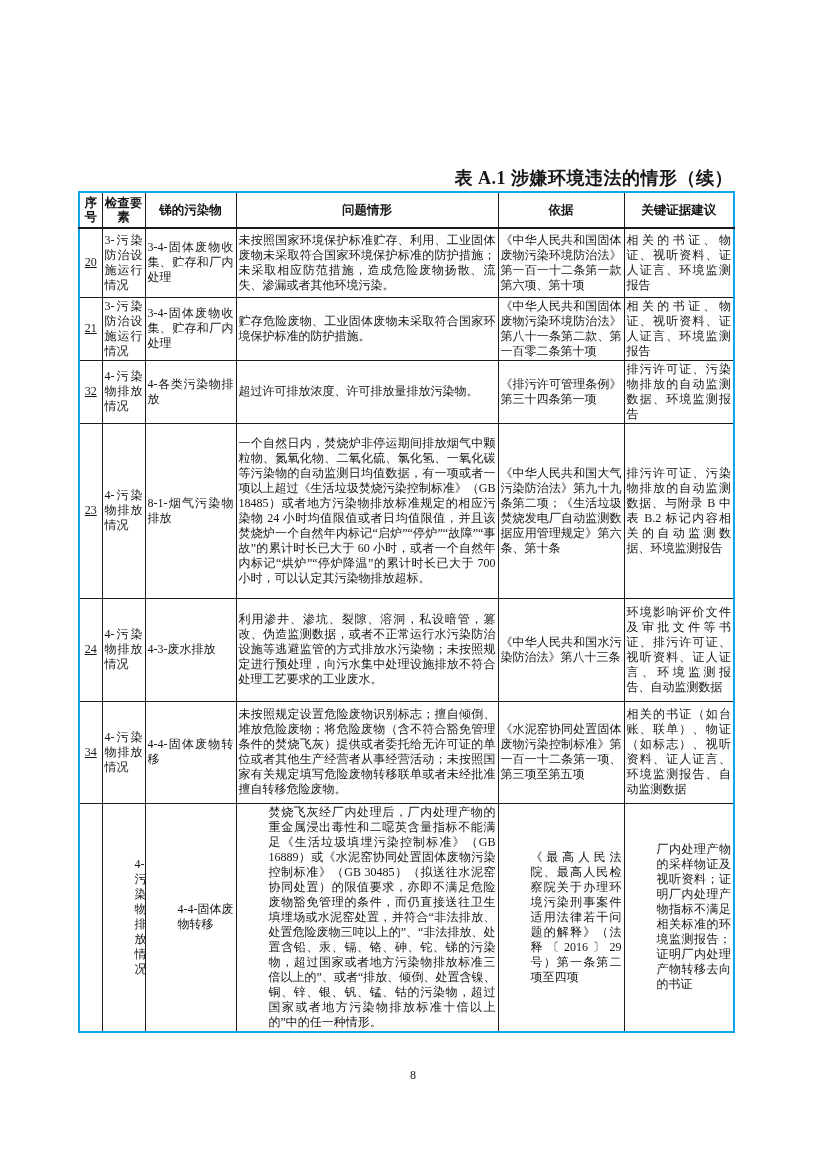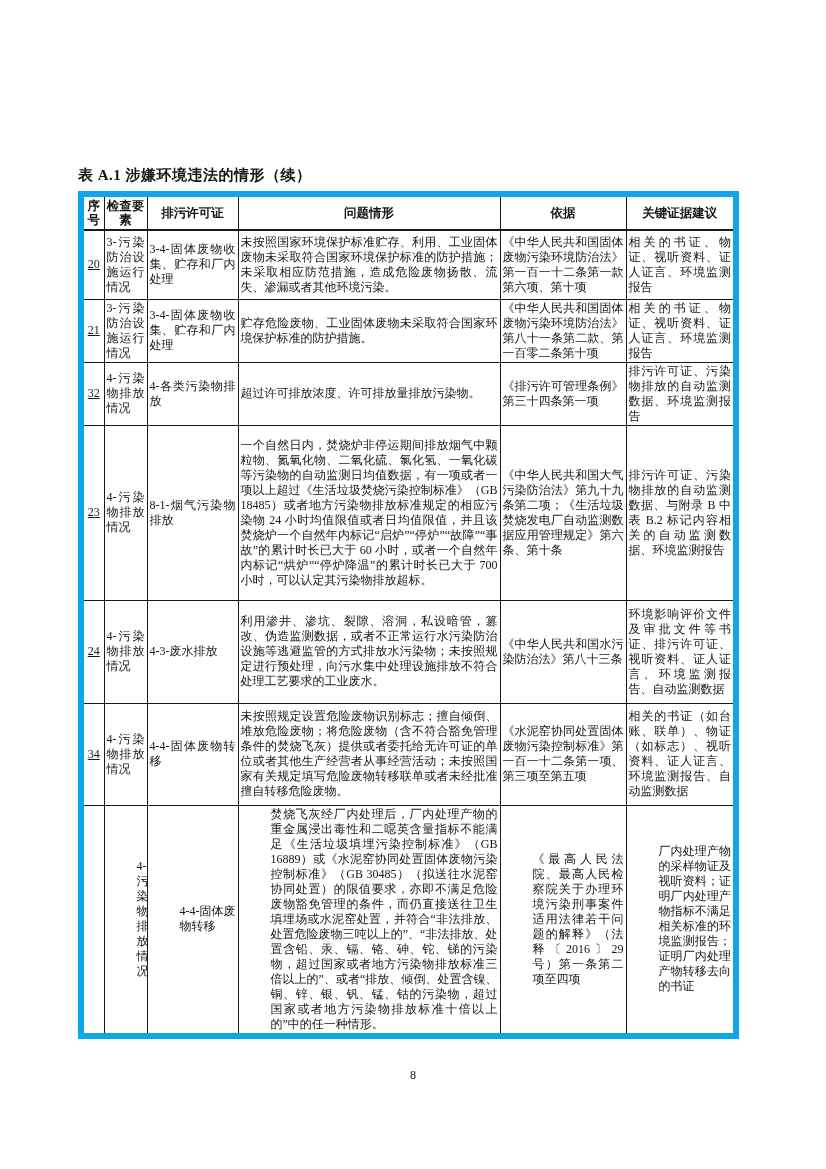--- a/index.html
+++ b/index.html
@@ -20,9 +20,9 @@
     top: 166px;
     left: 78px;
     width: 655px;
-    text-align: left;
+    text-align: right;
     font-weight: bold;
-    font-size: 15px;
+    font-size: 18px;
     letter-spacing: 0.5px;
     white-space: nowrap;
   }

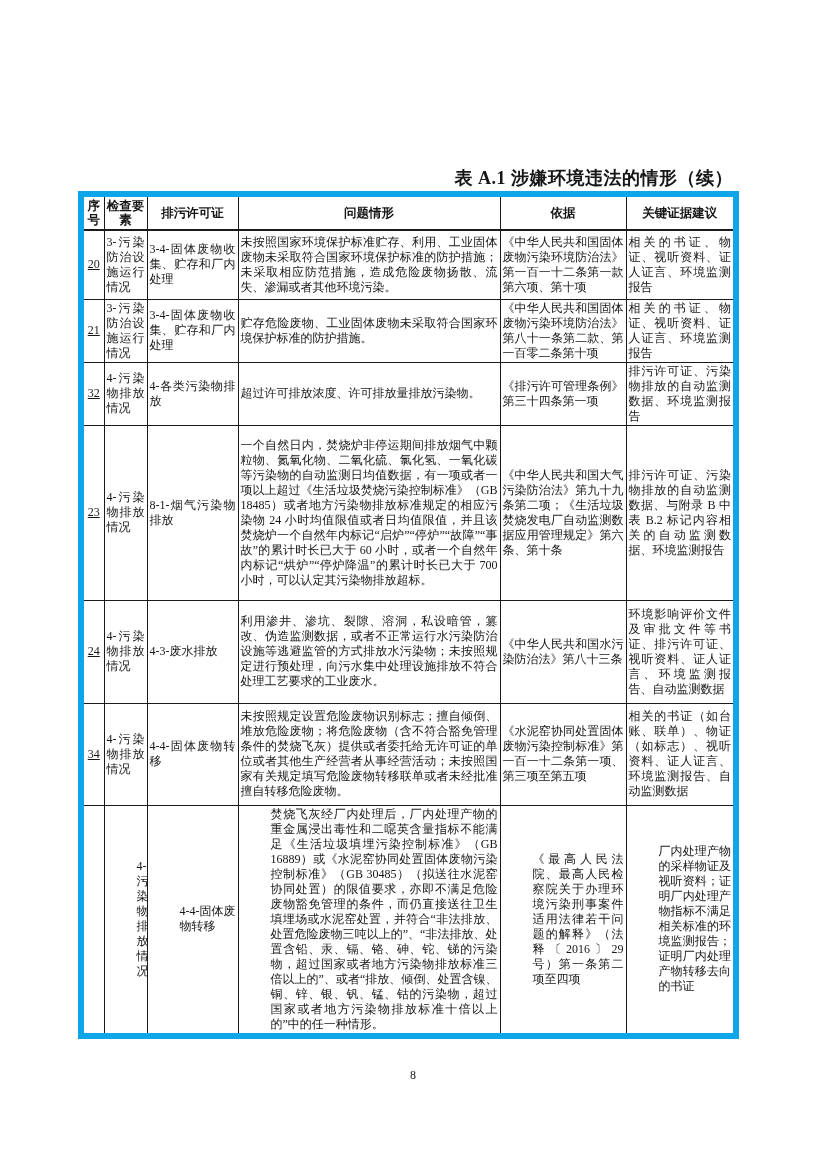--- a/index.html
+++ b/index.html
@@ -33,7 +33,7 @@
     width: 655px;
     border-collapse: collapse;
     table-layout: fixed;
-    border: 6px solid #0ea5e9;
+    border: 2px solid #0ea5e9;
   }
   col.c0 { width: 23px; }
   col.c1 { width: 43px; }

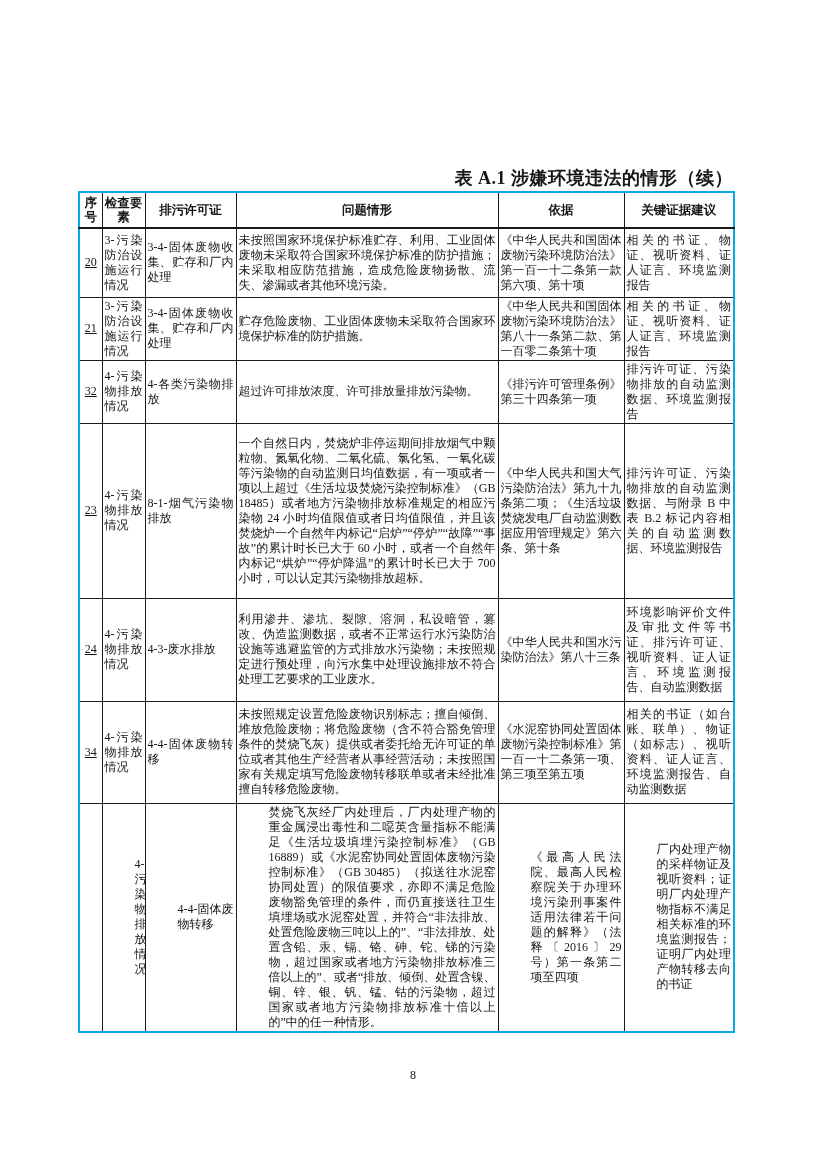--- a/index.html
+++ b/index.html
@@ -98,7 +98,7 @@
     <tr>
       <th>序号</th>
       <th>检查要素</th>
-      <th>排污许可证</th>
+      <th>锑的污染物</th>
       <th>问题情形</th>
       <th>依据</th>
       <th>关键证据建议</th>

